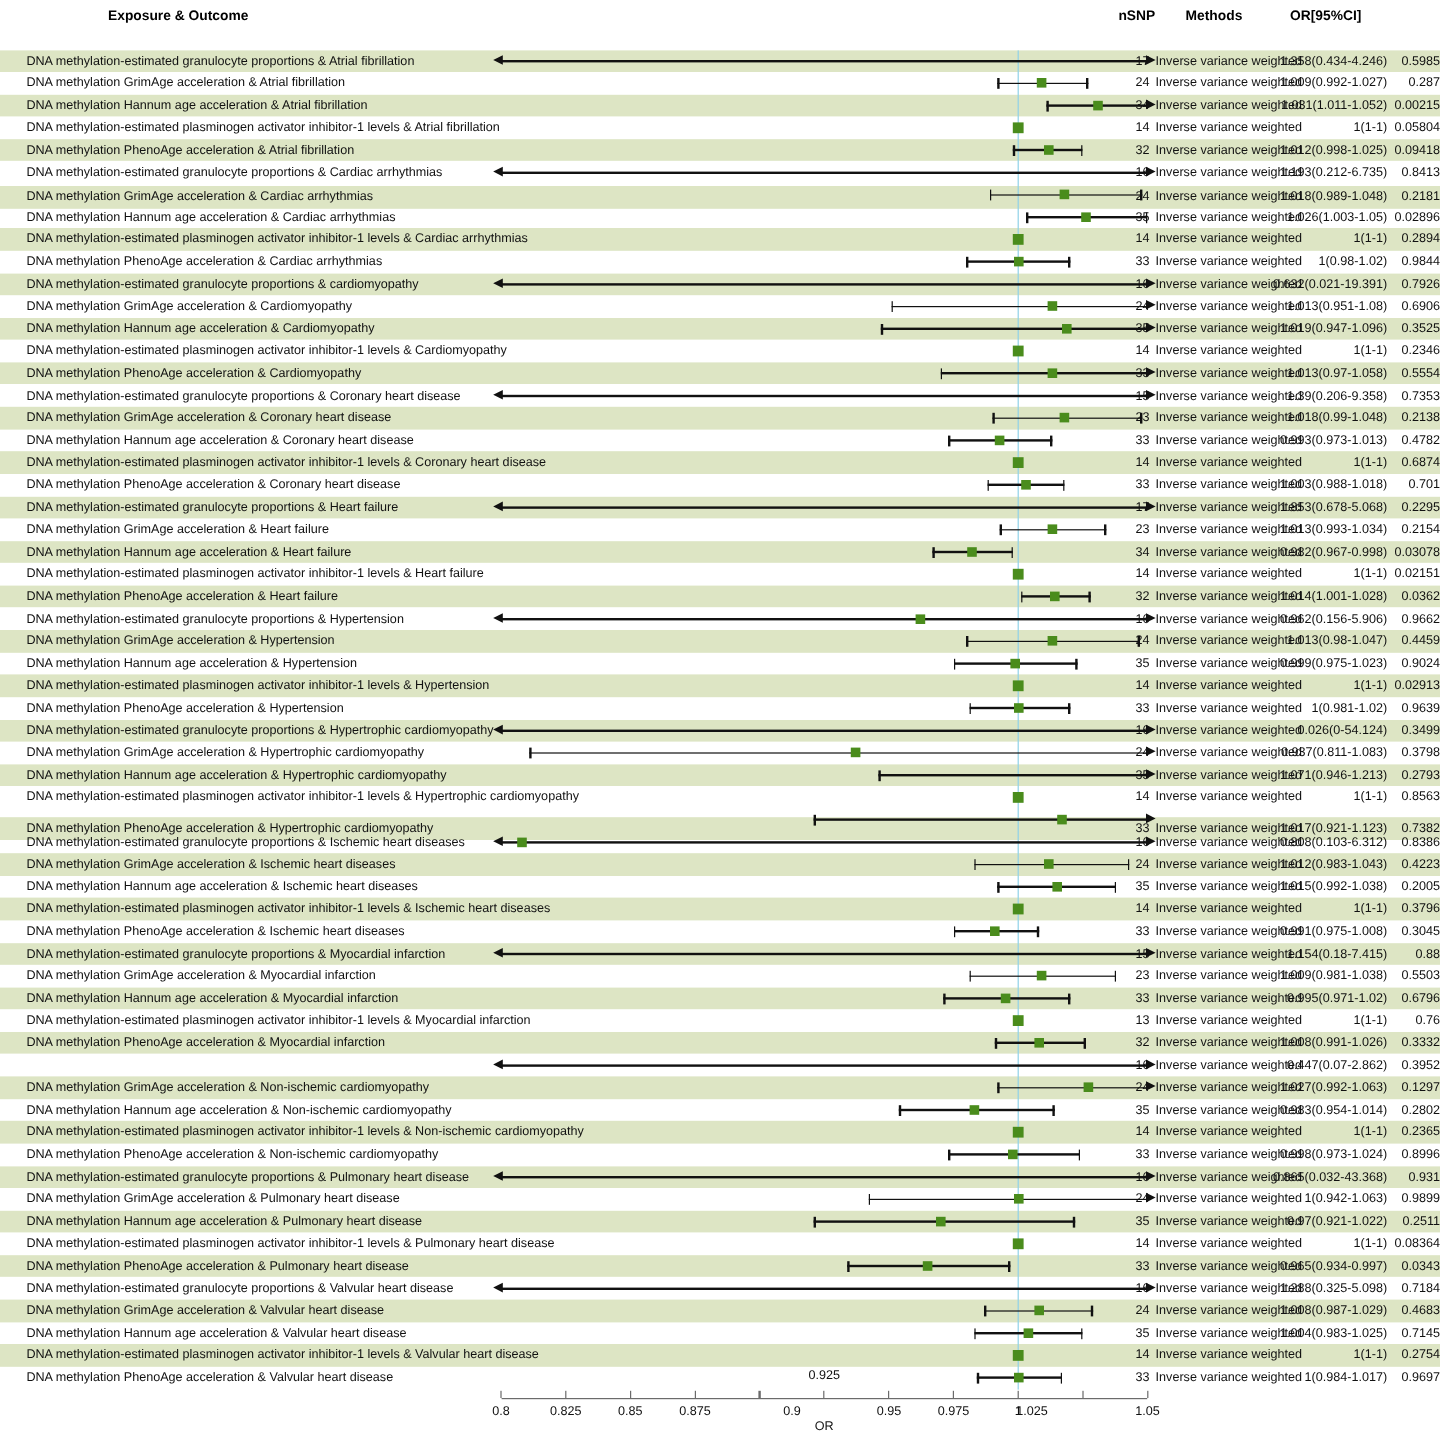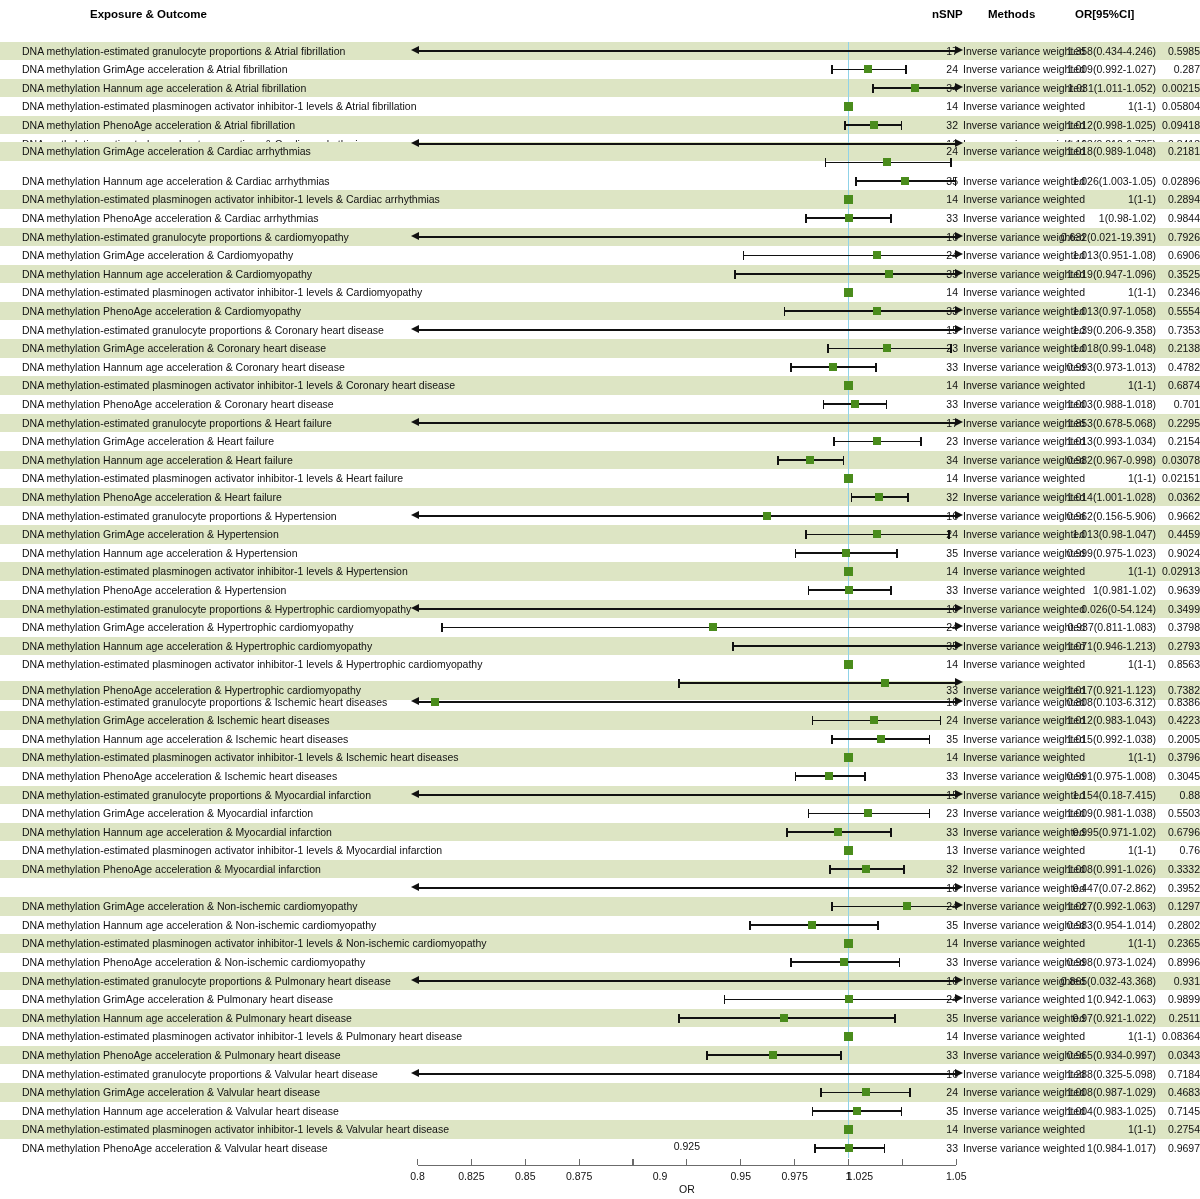--- a/index.html
+++ b/index.html
@@ -101,7 +101,7 @@
         <div class="cell c-or">1.193(0.212-6.735)</div>
         <div class="cell c-p">0.8413</div>
       </div>
-      <div class="row shaded" style="top: 142px;">
+      <div class="row shaded" style="top: 155px;">
         <div class="cell c-label">DNA methylation GrimAge acceleration &amp; Cardiac arrhythmias</div>
         <div class="cell c-nsnp">24</div>
         <div class="cell c-method">Inverse variance weighted</div>

